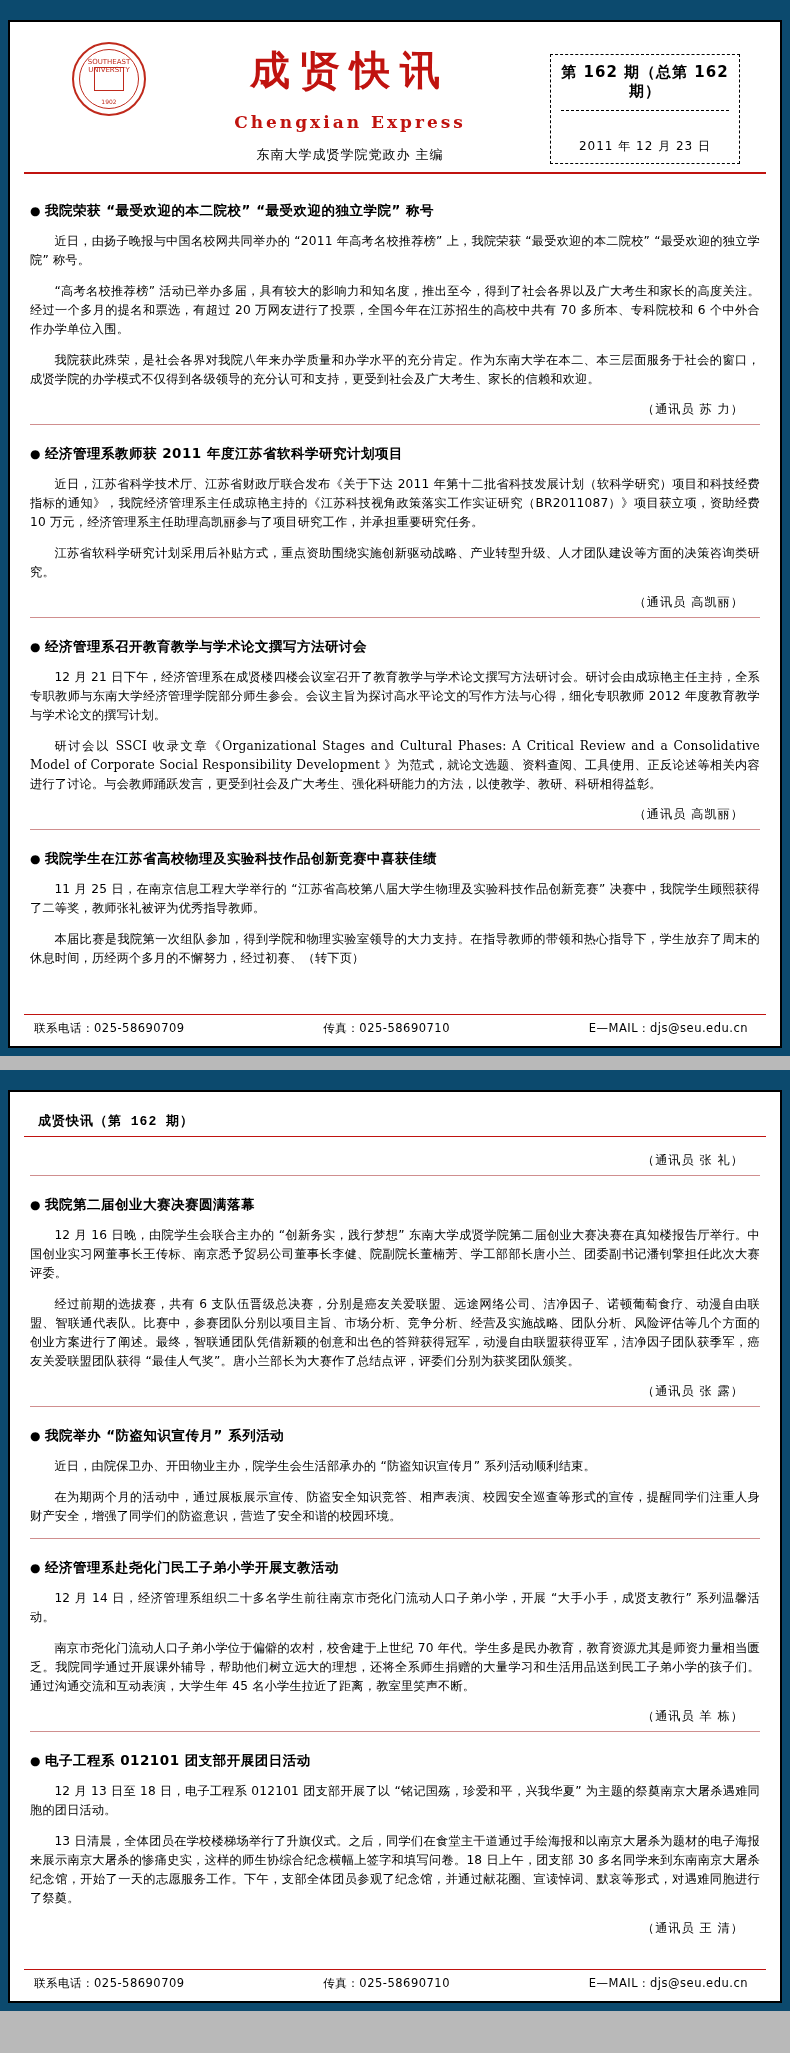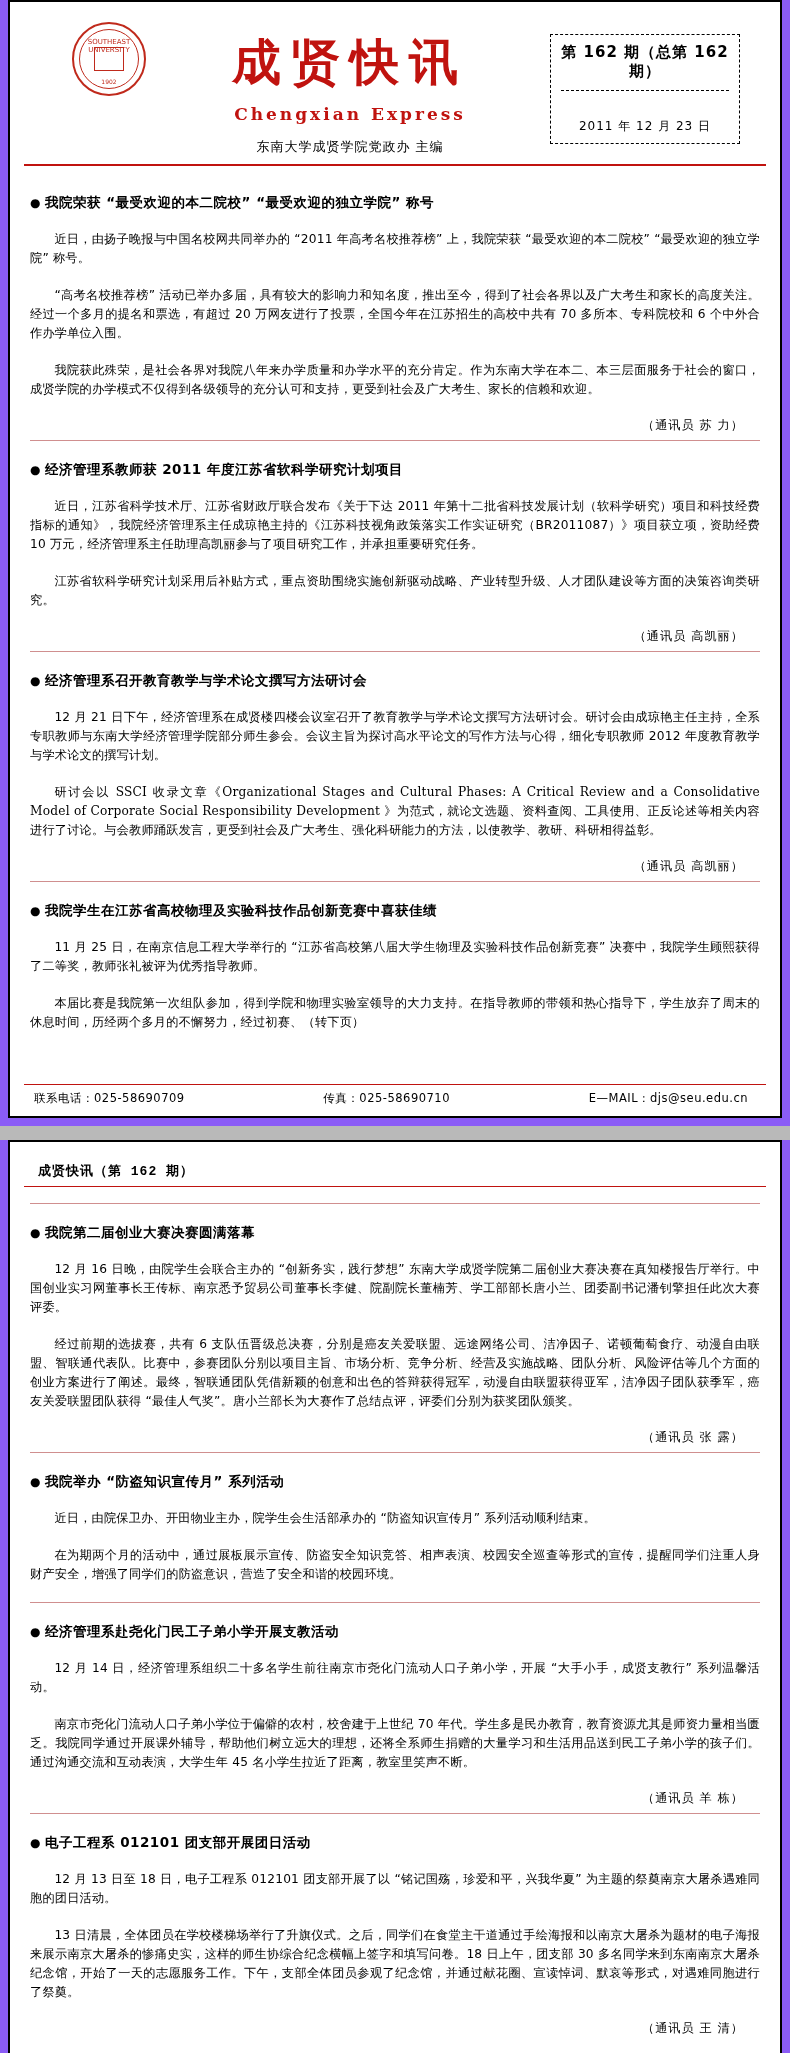--- a/index.html
+++ b/index.html
@@ -8,8 +8,8 @@
     width:790px;margin:0 auto;background:#ffffff;position:relative;
   }
   .sheet{
-    width:790px;background:#8b5cf6;box-sizing:border-box;
-    padding:0 8px 8px 8px;
+    width:790px;background:#0c4a6e;box-sizing:border-box;
+    padding:20px 8px 8px 8px;
   }
   .sheet-inner{
     border:2px solid #000;box-sizing:border-box;padding:10px 14px 8px 14px;

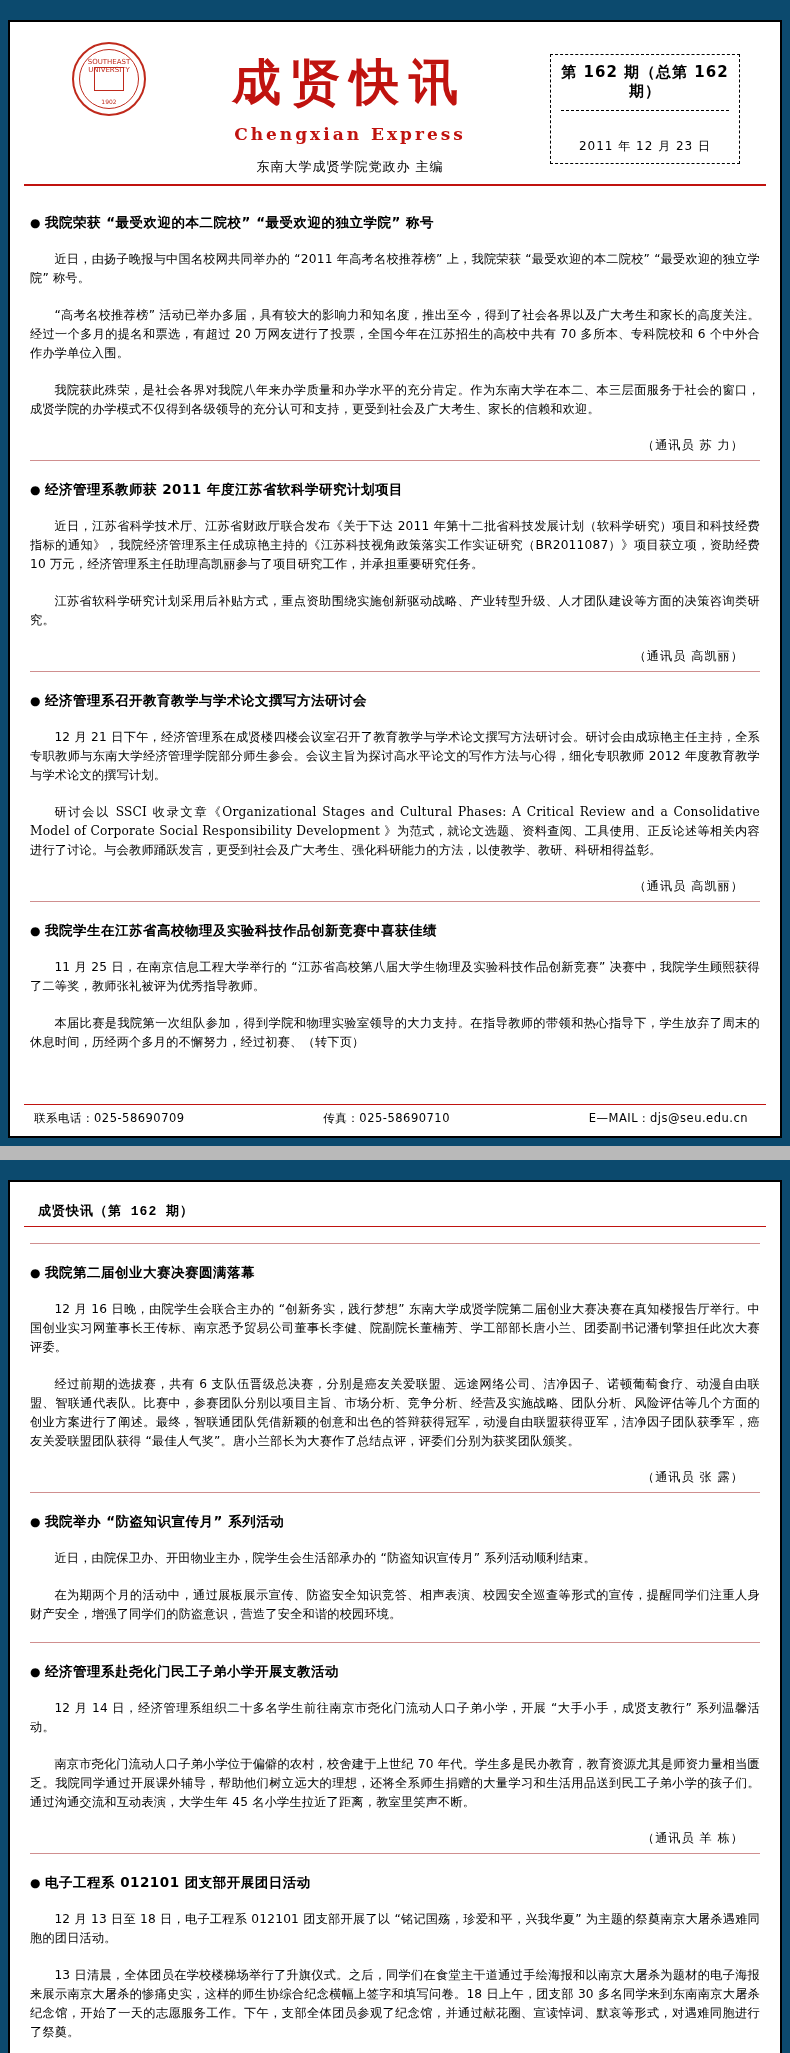--- a/index.html
+++ b/index.html
@@ -43,8 +43,8 @@
   .title-block{flex:1 1 auto;text-align:center;padding-left:4px;}
   .cn-title{
     font-family:"DejaVu Serif","Liberation Serif",serif;
-    font-size:49px;font-weight:bold;color:#c0130f;letter-spacing:10px;
-    line-height:56px;margin-top:16px;
+    font-size:40px;font-weight:bold;color:#c0130f;letter-spacing:10px;
+    line-height:56px;margin-top:4px;
   }
   .en-title{
     font-family:"DejaVu Serif","Liberation Serif",serif;

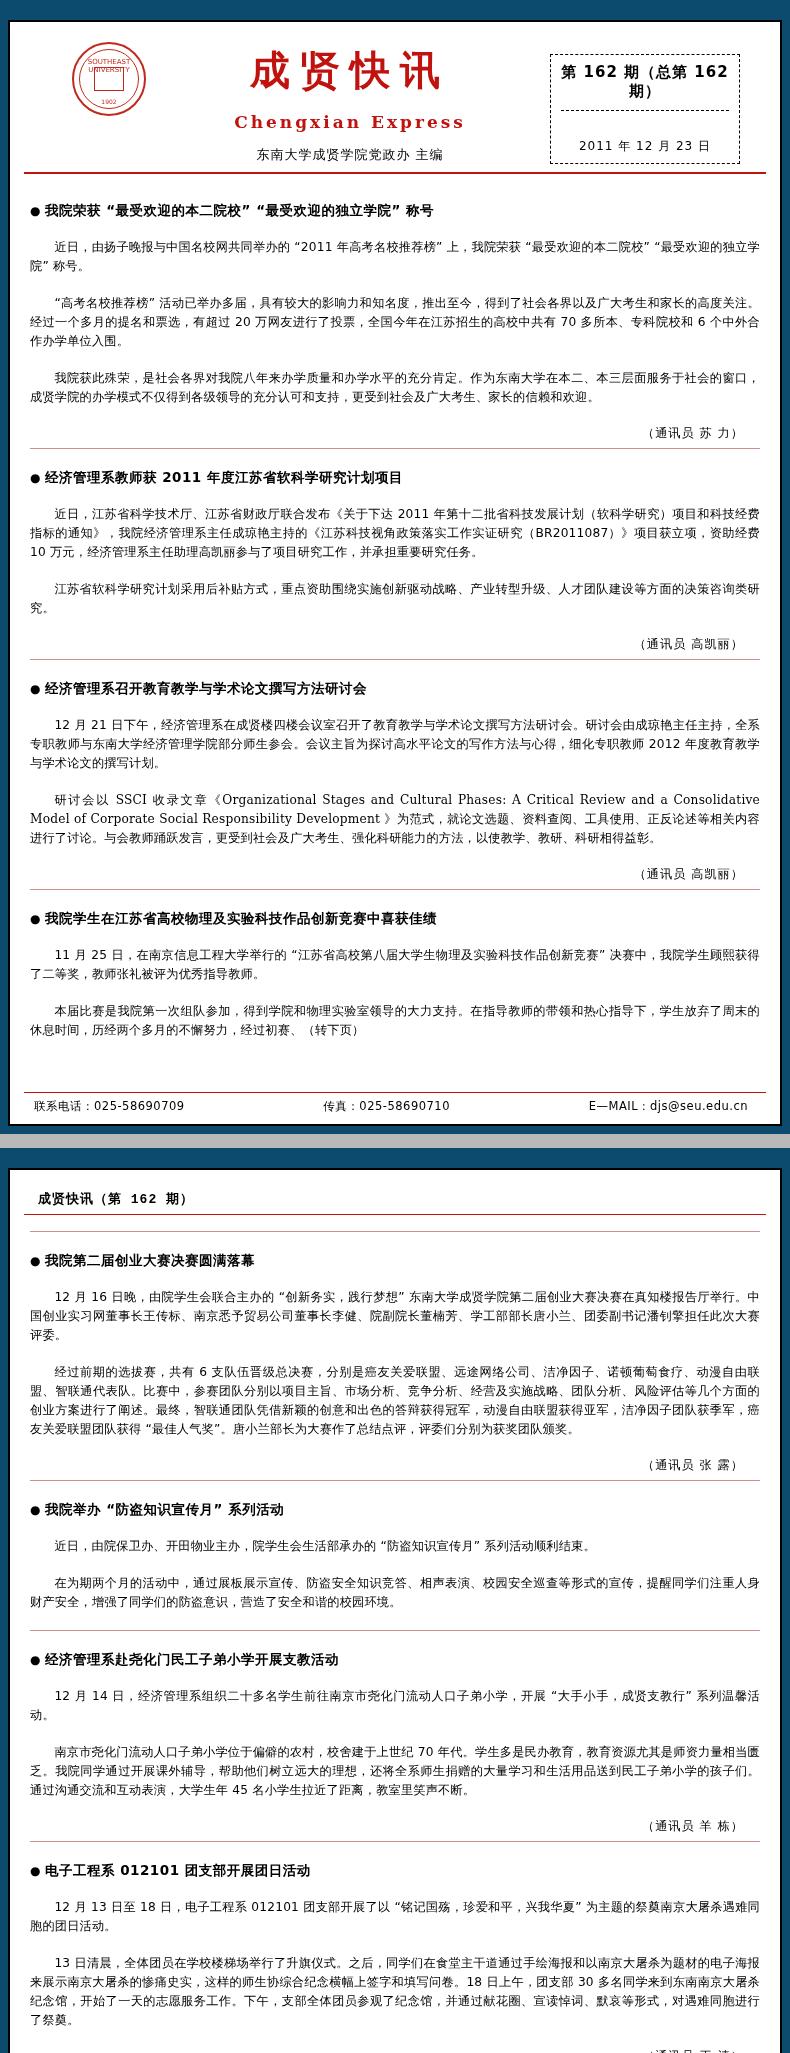--- a/index.html
+++ b/index.html
@@ -74,7 +74,7 @@
   .art-head .bullet{color:#000;font-size:12px;margin-right:4px;}
   .para{
     font-size:12.2px;line-height:19px;text-align:justify;text-indent:2em;
-    margin:18px 0;letter-spacing:0.2px;
+    margin:12px 0;letter-spacing:0.2px;
     font-family:"DejaVu Sans","Liberation Sans",sans-serif;
   }
   .para.serif{font-family:"DejaVu Serif","Liberation Serif",serif;}

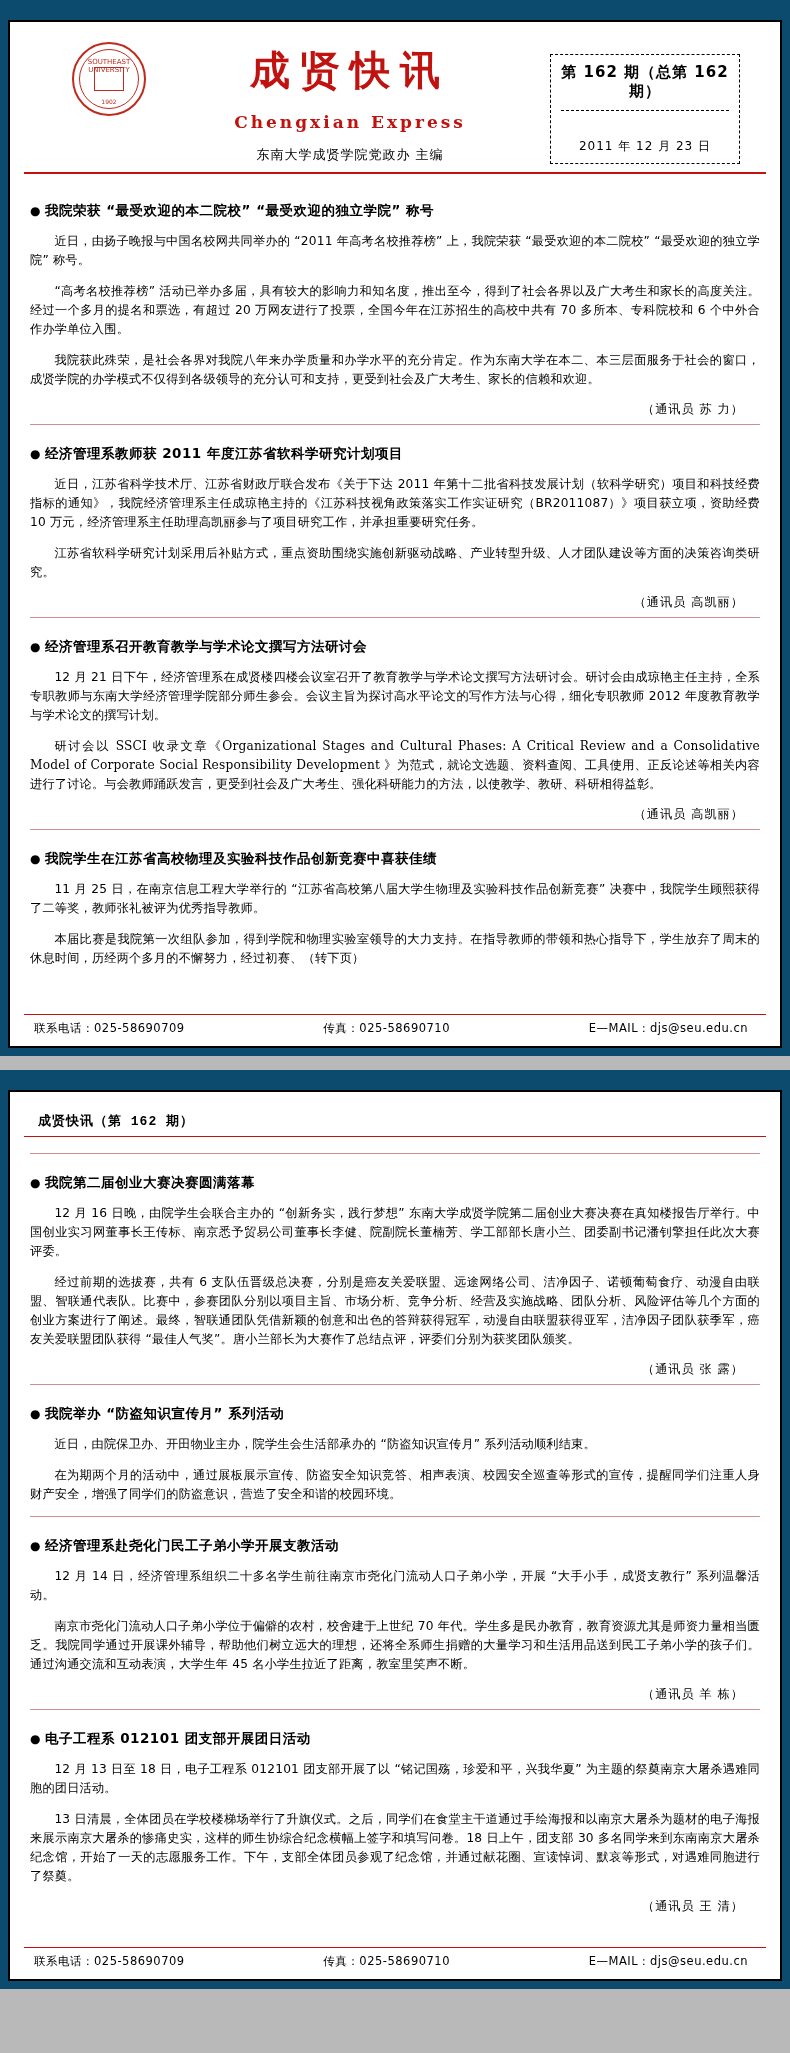--- a/index.html
+++ b/index.html
@@ -180,6 +180,7 @@
 
       <div class="content">
 
+        <div class="byline">（通讯员 张 礼）</div>
         <div class="sec-rule"></div>
 
         <div class="art-head">

